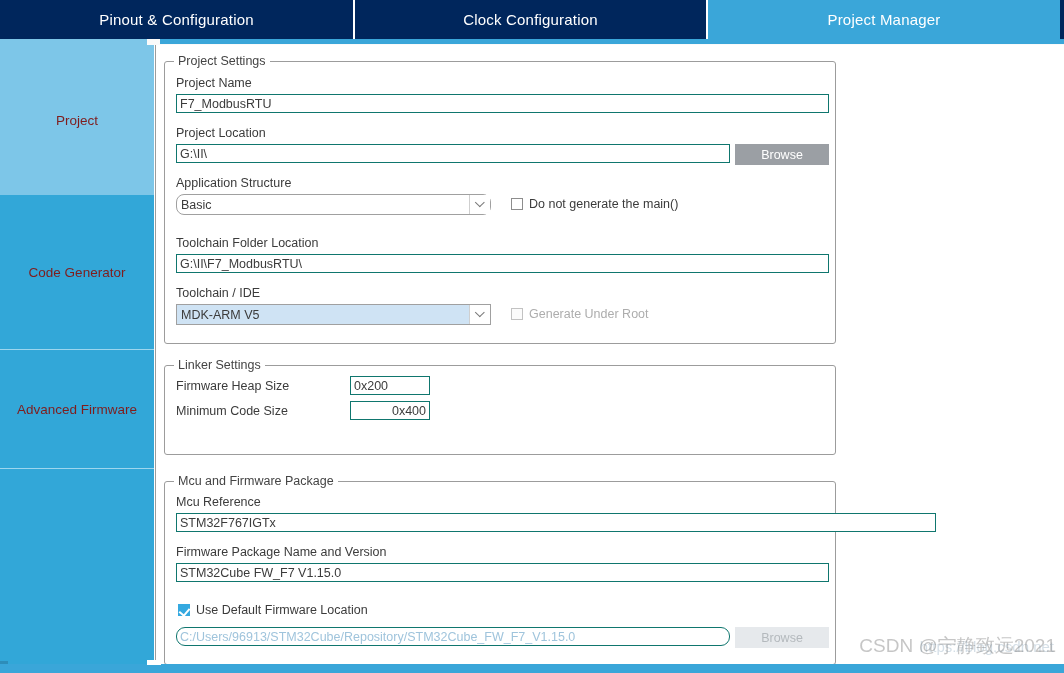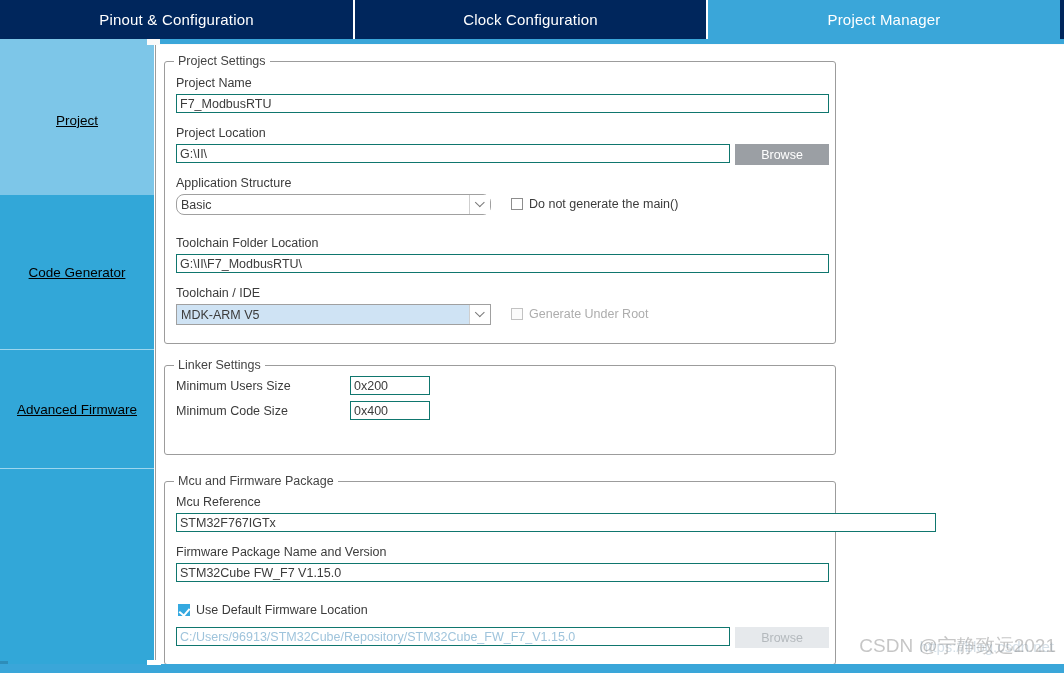--- a/index.html
+++ b/index.html
@@ -86,12 +86,11 @@
     display: flex;
     align-items: center;
     justify-content: center;
-    color: #000000;
+    color: #7f1d1d;
     font-size: 13.5px;
     text-align: center;
     user-select: none;
     border-bottom: 1px solid #9dd6ee;
-    text-decoration: underline;
   }
   .side-item.active { background: #7dc6e8; border-bottom: 0; }
   .side-item.s1 { height: 150px; }

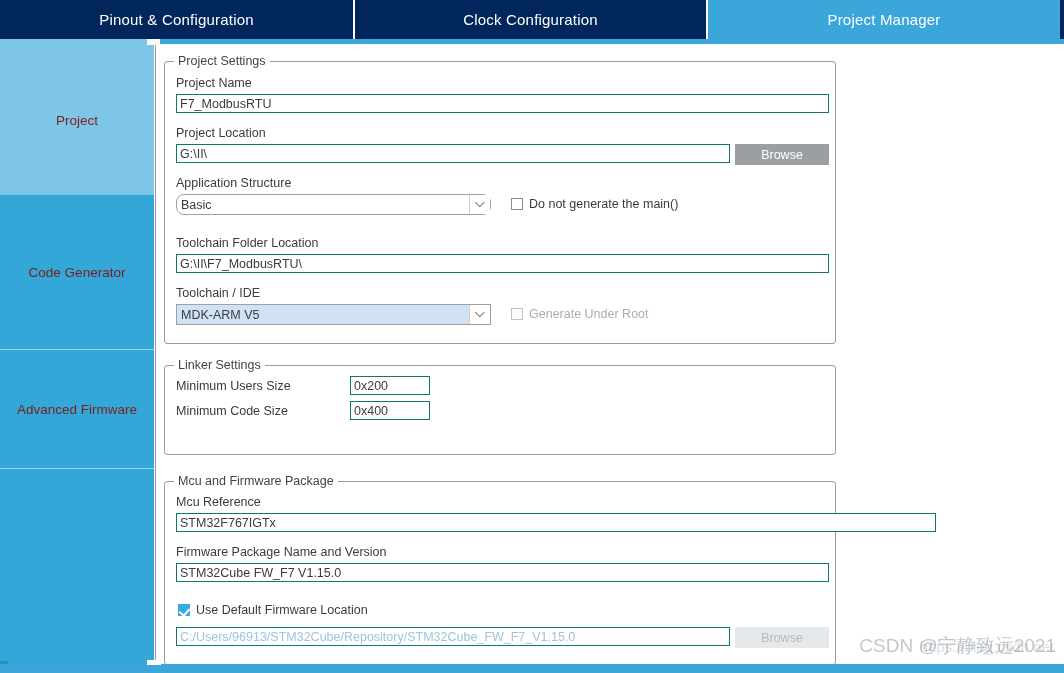--- a/index.html
+++ b/index.html
@@ -361,7 +361,7 @@
     <div class="group g-linker">
       <div class="legend">Linker Settings</div>
 
-      <div class="fieldlabel" style="left:11px; top:13px;">Minimum Users Size</div>
+      <div class="fieldlabel" style="left:11px; top:13px;">Firmware Heap Size</div>
       <input class="textbox" style="left: 185px; top: 10px; width: 80px;" type="text" value="0x200">
 
       <div class="fieldlabel" style="left:11px; top:38px;">Minimum Code Size</div>

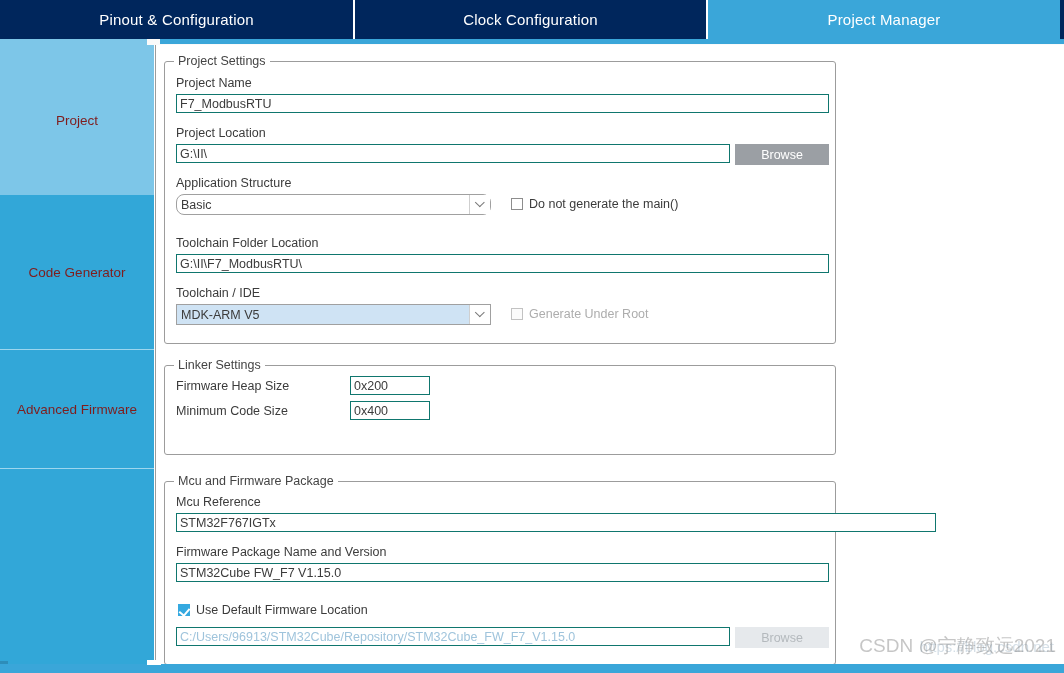--- a/index.html
+++ b/index.html
@@ -365,7 +365,7 @@
       <input class="textbox" style="left: 185px; top: 10px; width: 80px;" type="text" value="0x200">
 
       <div class="fieldlabel" style="left:11px; top:38px;">Minimum Code Size</div>
-      <input class="textbox" style="left: 185px; top: 35px; width: 80px;" type="text" value="0x400">
+      <input class="textbox" style="left: 185px; top: 35px; width: 80px; text-align: right;" type="text" value="0x400">
     </div>
 
     <div class="group g-mcu">

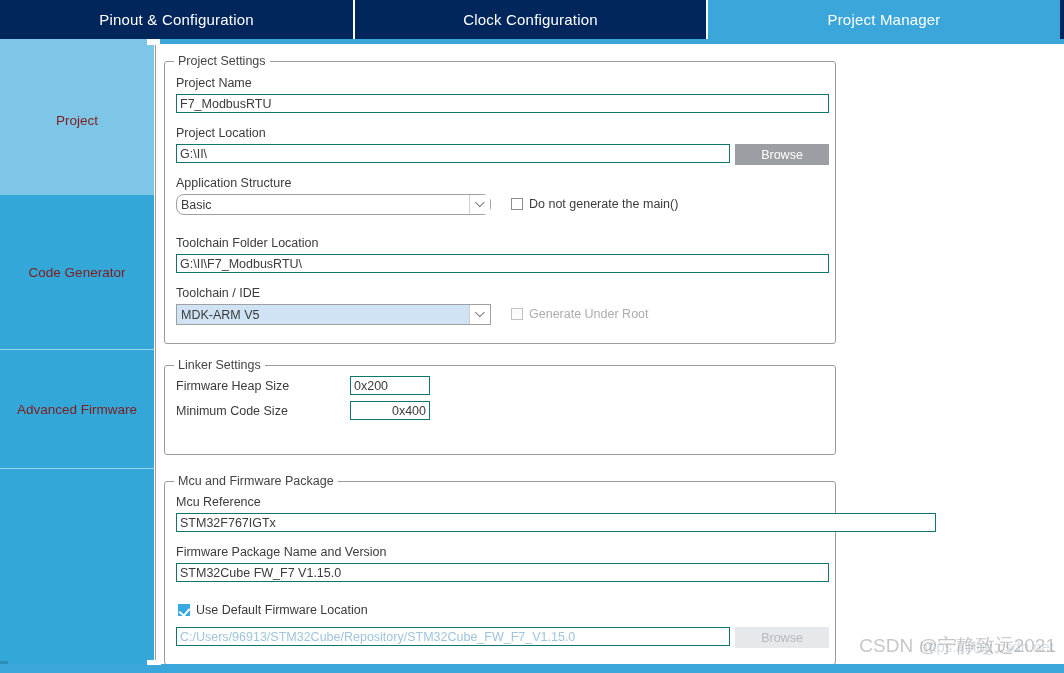--- a/index.html
+++ b/index.html
@@ -382,7 +382,7 @@
         <span>Use Default Firmware Location</span>
       </div>
 
-      <input class="textbox disabled" style="left: 11px; top: 145px; width: 554px;" type="text" readonly="" value="C:/Users/96913/STM32Cube/Repository/STM32Cube_FW_F7_V1.15.0">
+      <input class="textbox disabled" style="left: 11px; top: 145px; width: 554px; border-radius: 9px;" type="text" readonly="" value="C:/Users/96913/STM32Cube/Repository/STM32Cube_FW_F7_V1.15.0">
       <div class="btn disabled" style="left:570px; top:145px; width:94px;">Browse</div>
     </div>
 

